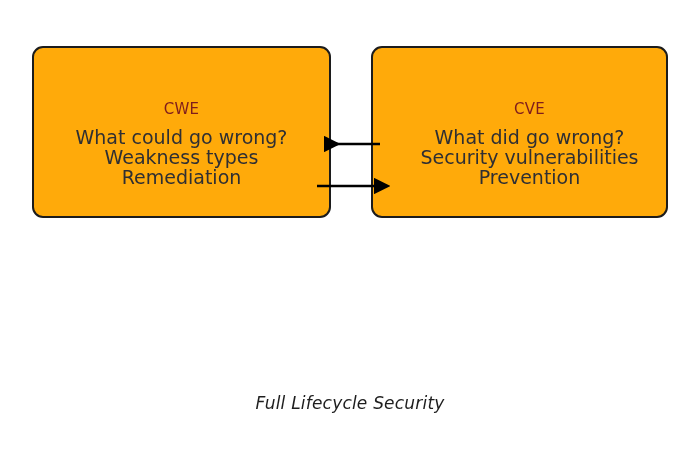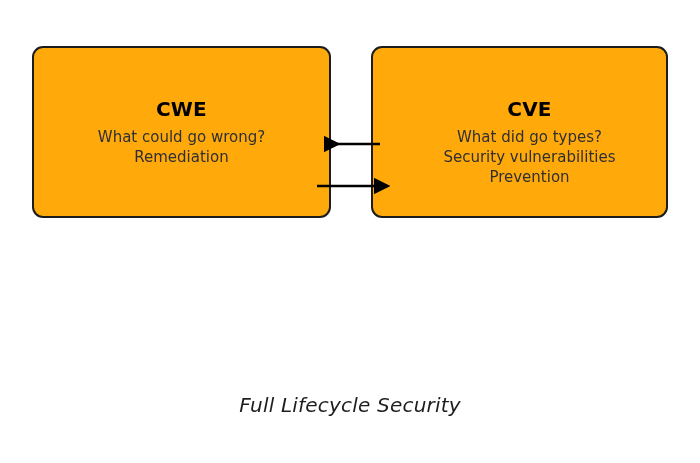--- a/index.html
+++ b/index.html
@@ -57,9 +57,9 @@
   }
 
   .box-title {
-    font-size: 20px;
-    font-weight: bold;
-    color: #000000;
+    font-size: 15px;
+    font-weight: normal;
+    color: #7f1d1d;
     line-height: 27px;
     letter-spacing: 0.2px;
   }

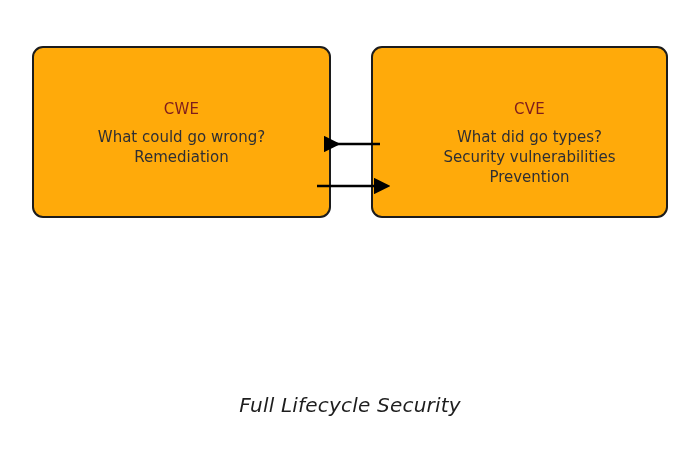--- a/index.html
+++ b/index.html
@@ -69,7 +69,7 @@
   }
 
   .box-line {
-    font-size: 15px;
+    font-size: 19px;
     color: #2f2f33;
     line-height: 20px;
     white-space: nowrap;

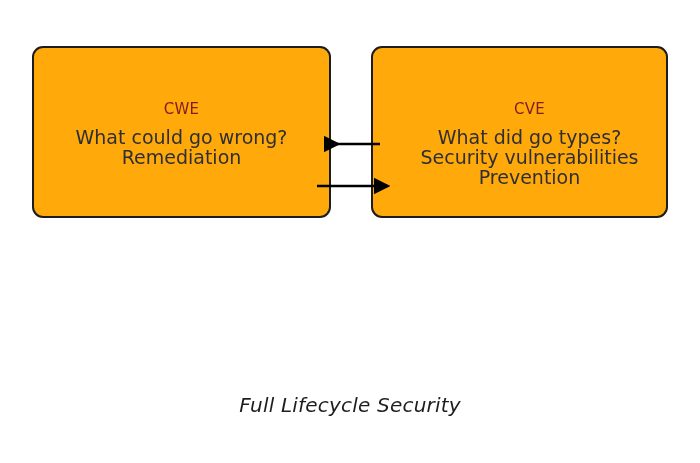--- a/index.html
+++ b/index.html
@@ -117,7 +117,7 @@
     <div class="box-inner">
       <div class="box-title">CVE</div>
       <div class="box-lines">
-        <div class="box-line">What did go types?</div>
+        <div class="box-line">What did go wrong?</div>
         <div class="box-line">Security vulnerabilities</div>
         <div class="box-line">Prevention</div>
       </div>

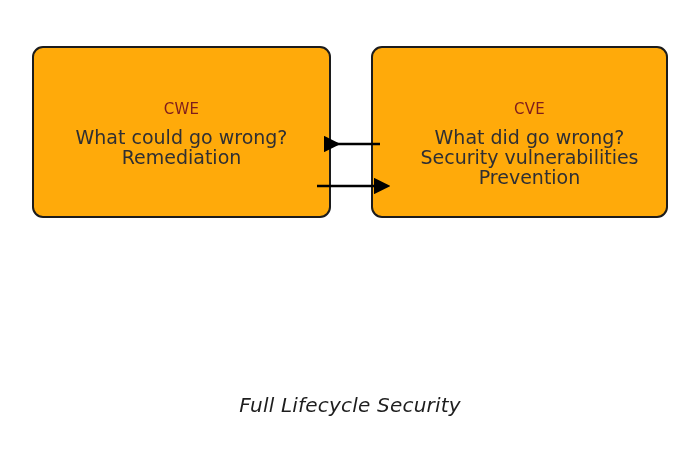--- a/index.html
+++ b/index.html
@@ -108,6 +108,7 @@
       <div class="box-title">CWE</div>
       <div class="box-lines">
         <div class="box-line">What could go wrong?</div>
+        <div class="box-line">Weakness types</div>
         <div class="box-line">Remediation</div>
       </div>
     </div>

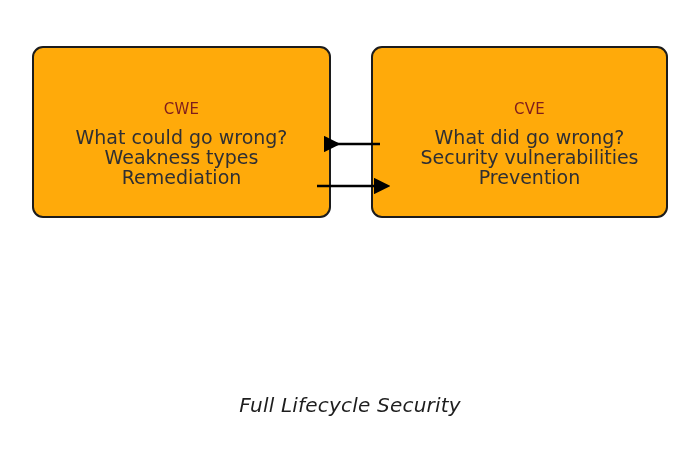--- a/index.html
+++ b/index.html
@@ -92,7 +92,7 @@
     top: 393px;
     width: 700px;
     text-align: center;
-    font-size: 20px;
+    font-size: 17px;
     font-style: italic;
     color: #1e1e1e;
     letter-spacing: 0.2px;

